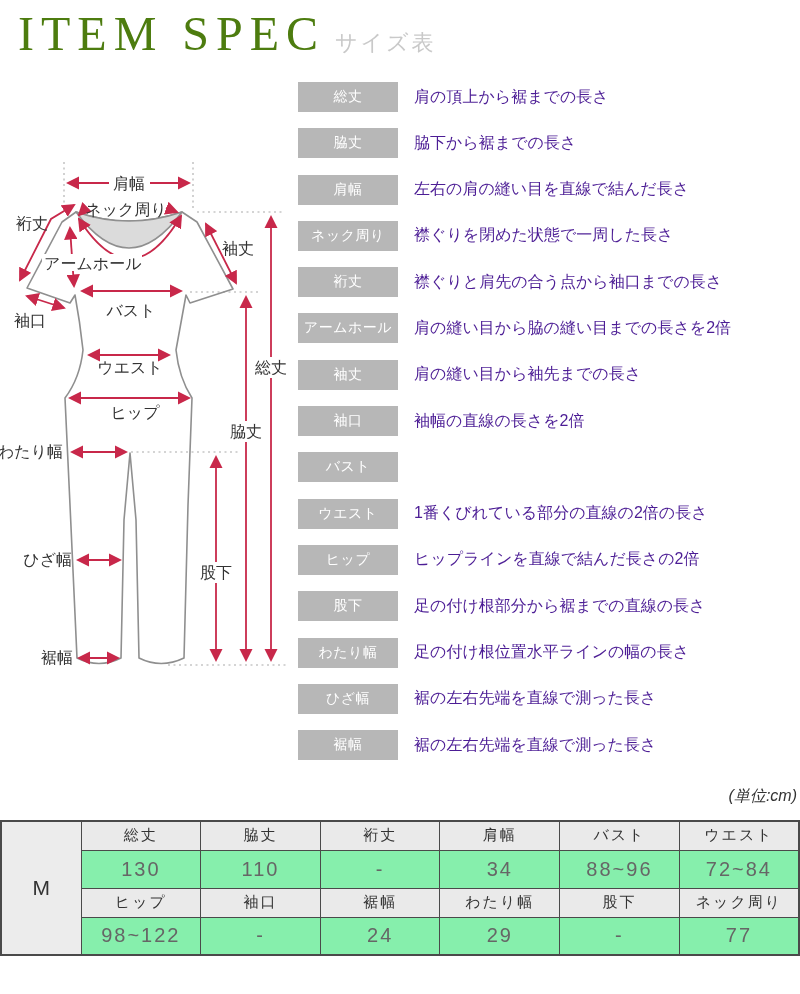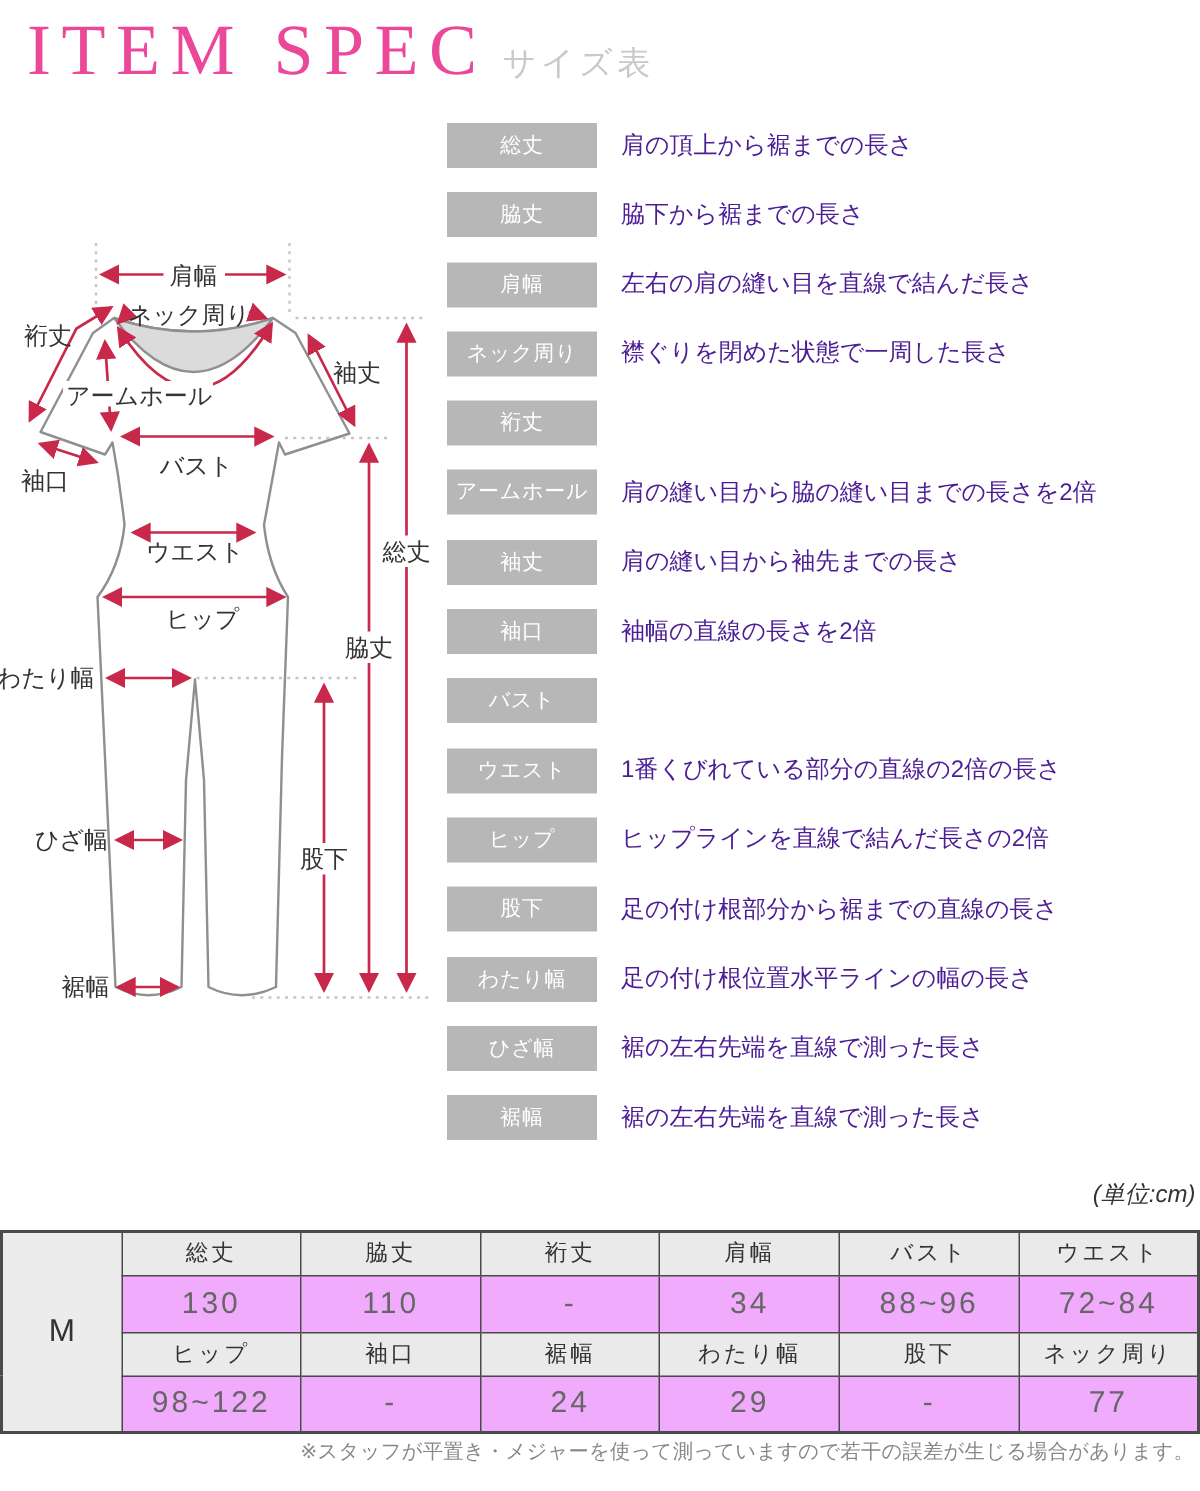--- a/index.html
+++ b/index.html
@@ -14,7 +14,7 @@
   .title-block { position:absolute; left:18px; top:8px; display:flex; align-items:baseline; }
   .page-title {
     font-family:"Liberation Serif","DejaVu Serif",serif;
-    font-size:48px; font-weight:400; color:#ec4899; letter-spacing:7px;
+    font-size:48px; font-weight:400; color:#4d7c0f; letter-spacing:7px;
     line-height:1.1;
   }
   .page-subtitle { font-size:22px; color:#c9c9c9; letter-spacing:3px; margin-left:10px; }

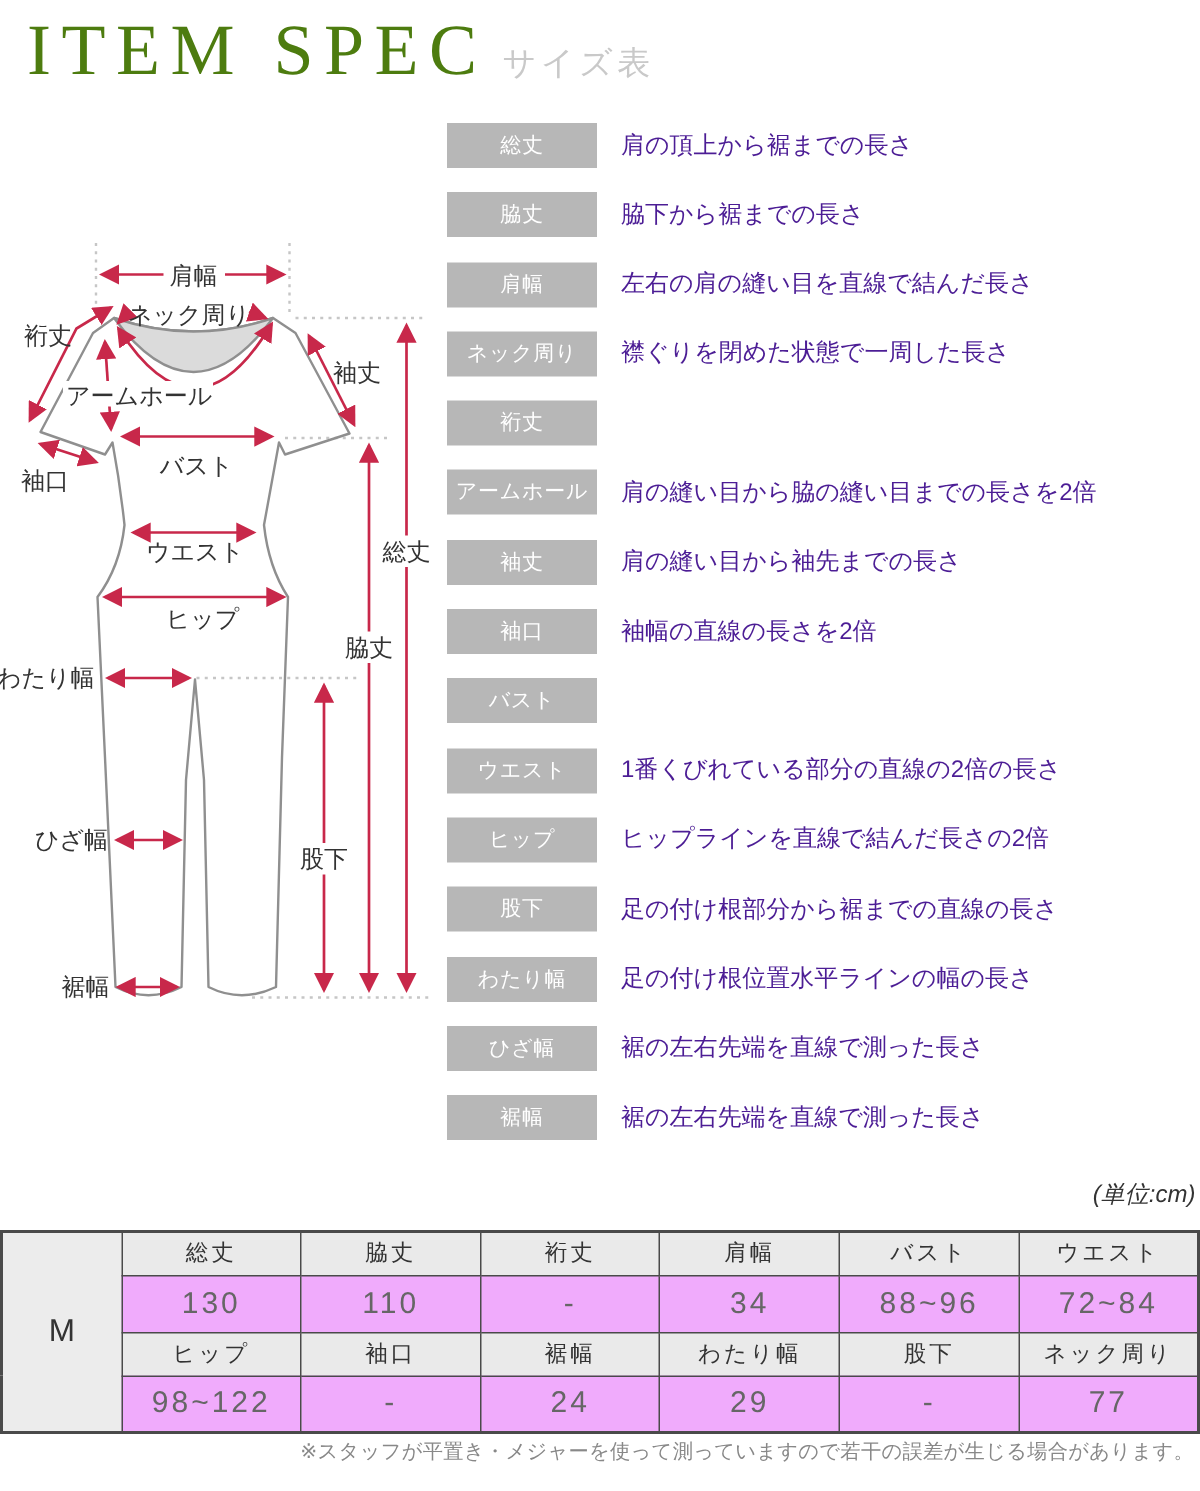--- a/index.html
+++ b/index.html
@@ -156,6 +156,7 @@
     </div>
     <div class="def-row">
       <span class="def-badge">裄丈</span>
+      <span class="def-desc">襟ぐりと肩先の合う点から袖口までの長さ</span>
     </div>
     <div class="def-row">
       <span class="def-badge">アームホール</span>

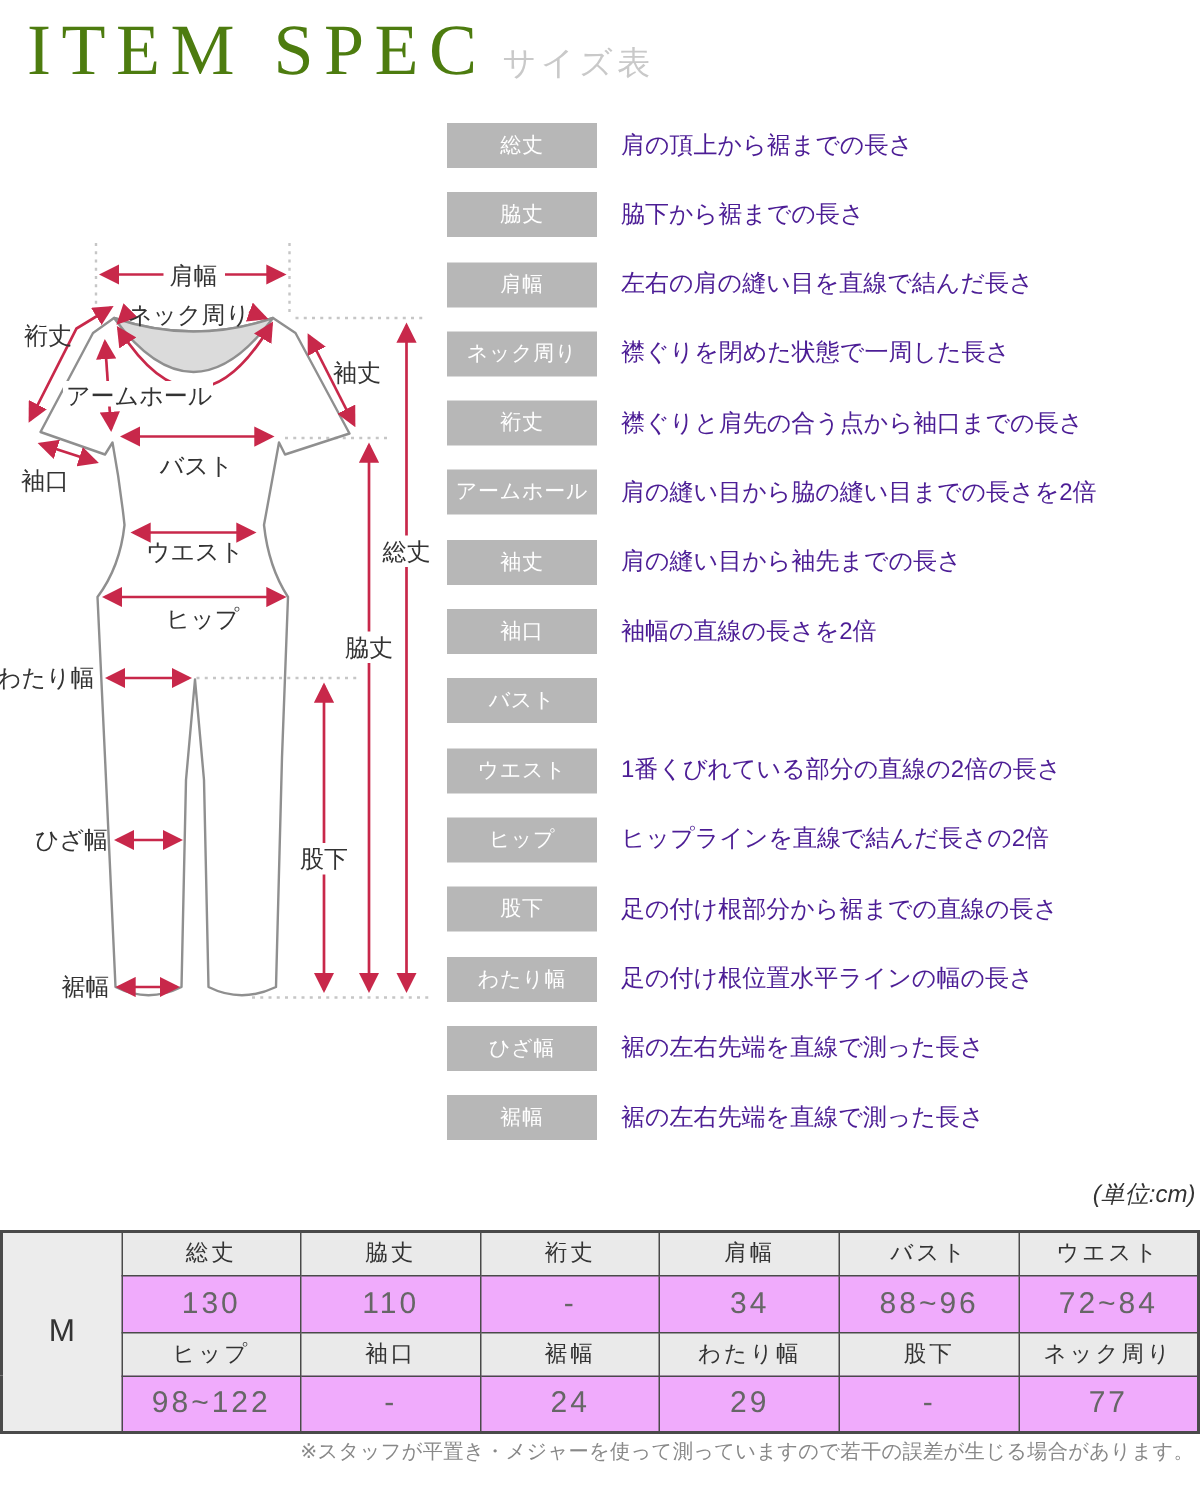--- a/index.html
+++ b/index.html
@@ -46,7 +46,7 @@
   .size-table col.c-size { width:80px; }
   .size-cell { background:#ececec; font-size:21px; color:#333333; font-weight:400; }
   .hdr-row th { height:29px; background:#eaeaea; font-size:15px; font-weight:400; color:#333333; letter-spacing:2px; }
-  .val-row td { height:38px; background:#f0abfc; font-size:20px; color:#666666; letter-spacing:2px; }
+  .val-row td { height:38px; background:#86efac; font-size:20px; color:#666666; letter-spacing:2px; }
 
   
   .footnote { position:absolute; top:959px; right:4px; font-size:13.5px; color:#888888; letter-spacing:0.2px; }

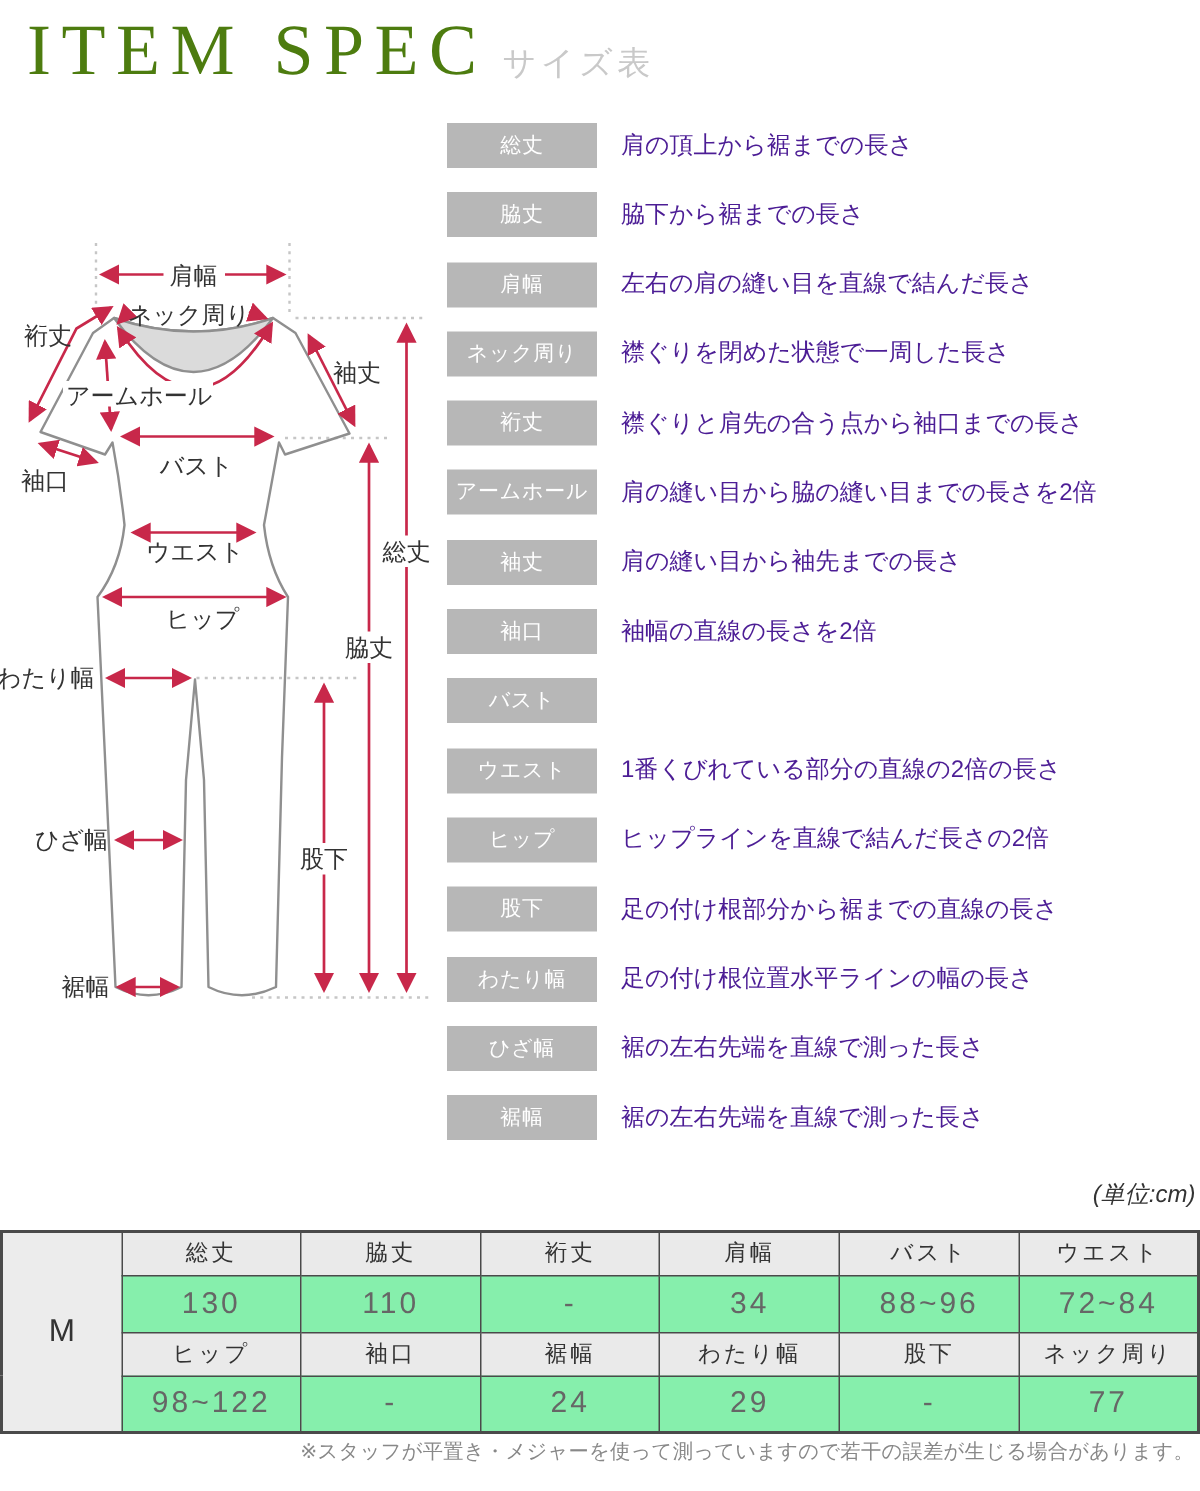--- a/index.html
+++ b/index.html
@@ -248,7 +248,6 @@
   </tbody>
     </table>
 
-  <div class="footnote">※スタッフが平置き・メジャーを使って測っていますので若干の誤差が生じる場合があります。</div>
 
 </div>
 

